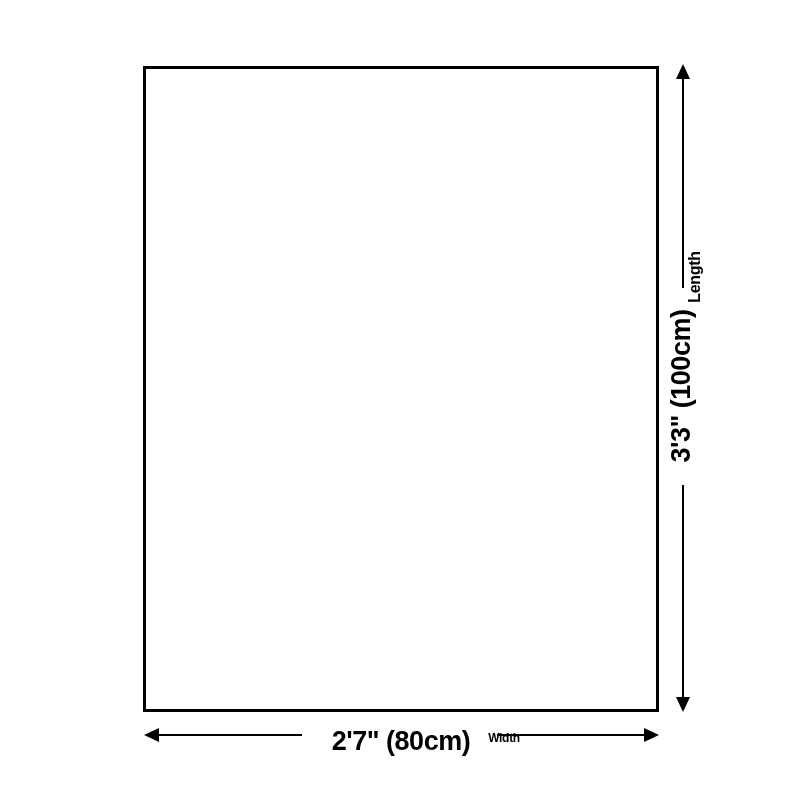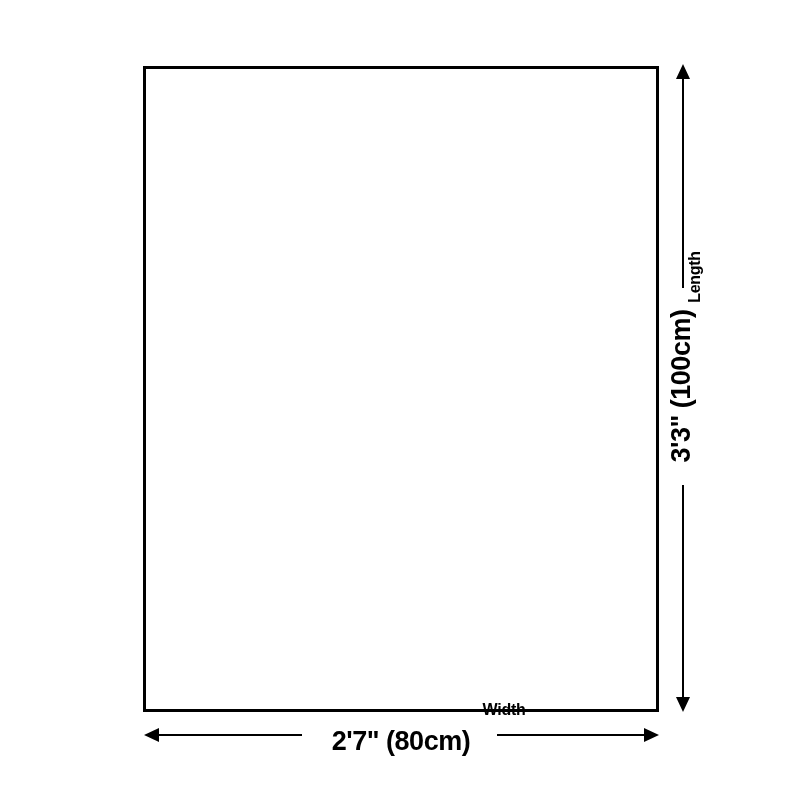--- a/index.html
+++ b/index.html
@@ -71,7 +71,7 @@
     line-height: 1;
   }
   .hlabel.big { left: 401px; top: 741px; font-size: 27px; letter-spacing: -0.5px; }
-  .hlabel.small { left: 504px; top: 710px; font-size: 16px; letter-spacing: -0.3px; }
+  .hlabel.small { left: 504px; top: 738px; font-size: 12px; letter-spacing: -0.3px; }
 </style>
 </head>
 <body>

